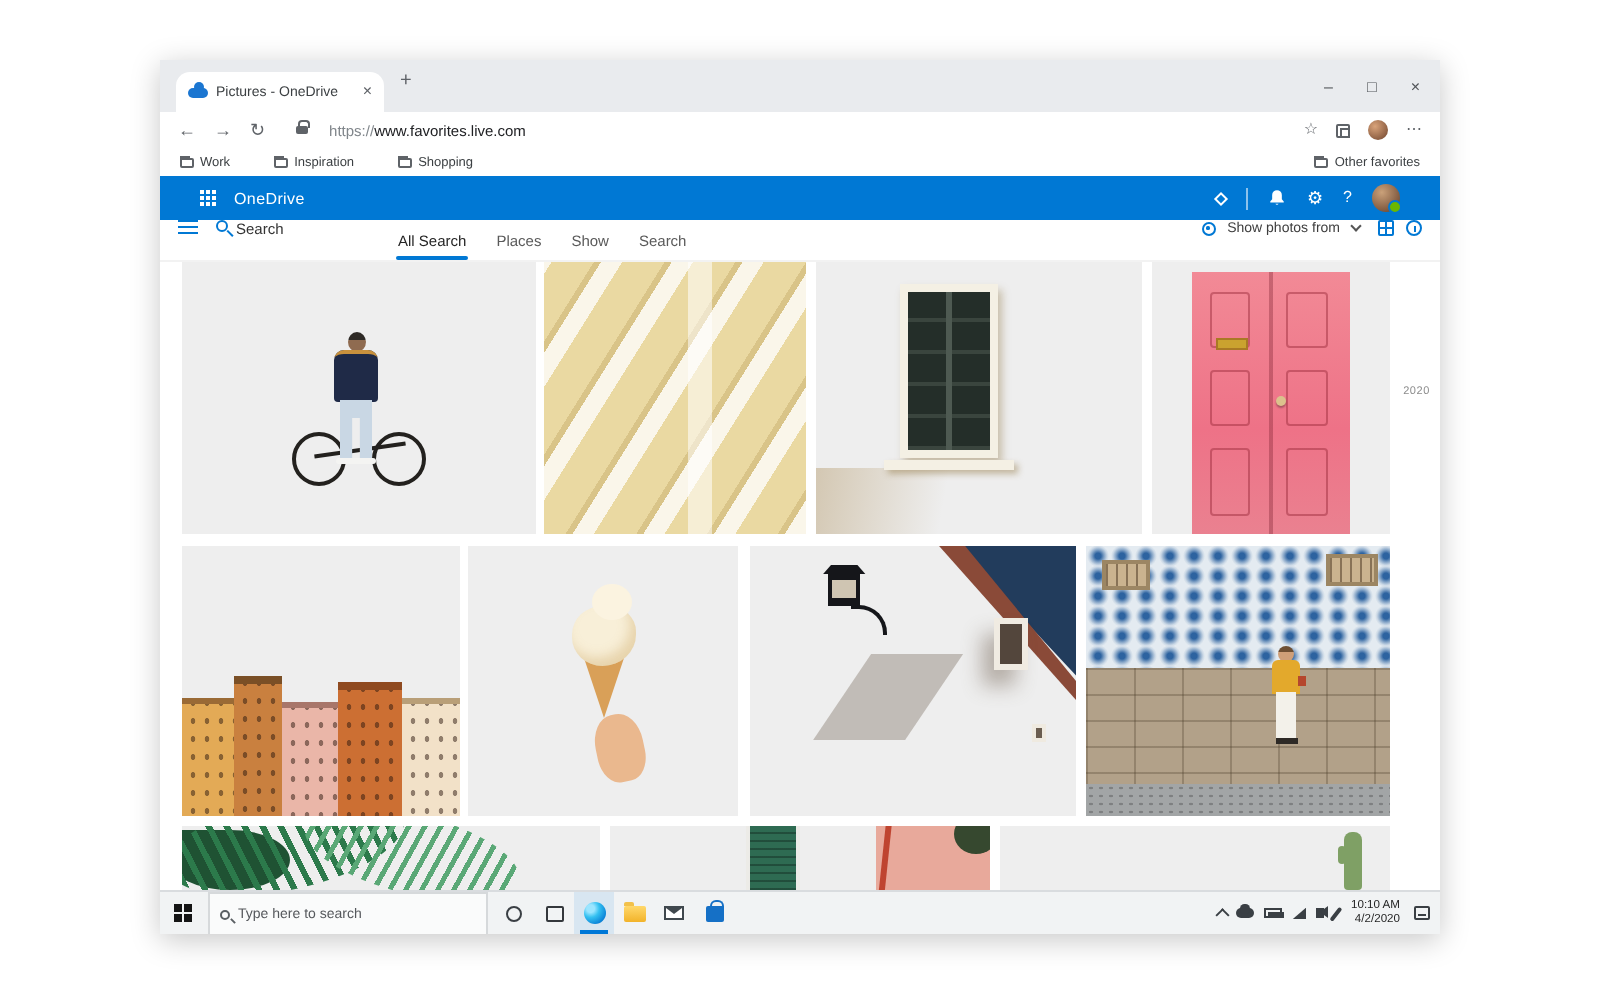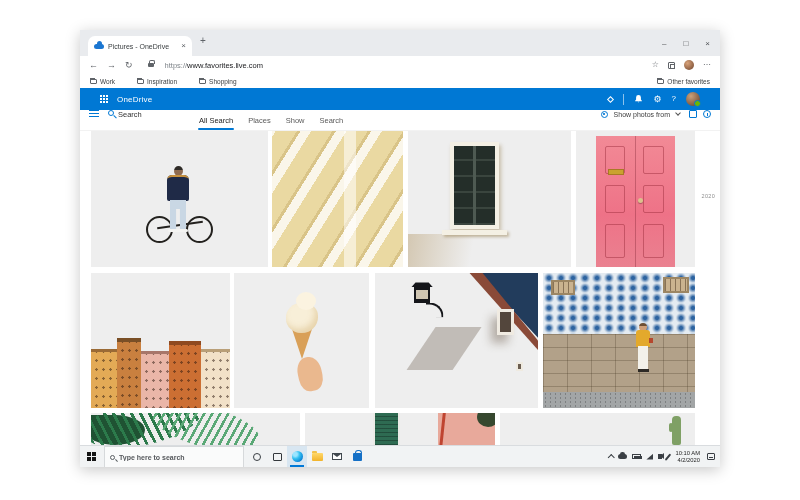--- a/index.html
+++ b/index.html
@@ -204,7 +204,7 @@
                display:flex; align-items:center; gap:4px; padding:0 5px; margin-right:3px; }
   .tk-search-ic { width:5px; height:5px; border:1px solid #5a5f63; border-radius:50%; position:relative; flex:0 0 auto; }
   .tk-search-ic::after { content:""; position:absolute; left:3.5px; top:4px; width:3px; height:1px; background:#5a5f63; transform:rotate(45deg); }
-  .tk-search input { border:none; outline:none; background:transparent; font-size:7px; width:100px; color:#444; font-family:inherit;font-weight:bold; }
+  .tk-search input { border:none; outline:none; background:transparent; font-size:7px; width:100px; color:#444; font-family:inherit; }
   .tk-search input::placeholder { color:#55585c; }
   .tk-icons { display:flex; align-items:center; height:100%; }
   .slot { width:20px; height:100%; display:flex; align-items:center; justify-content:center; position:relative; }

